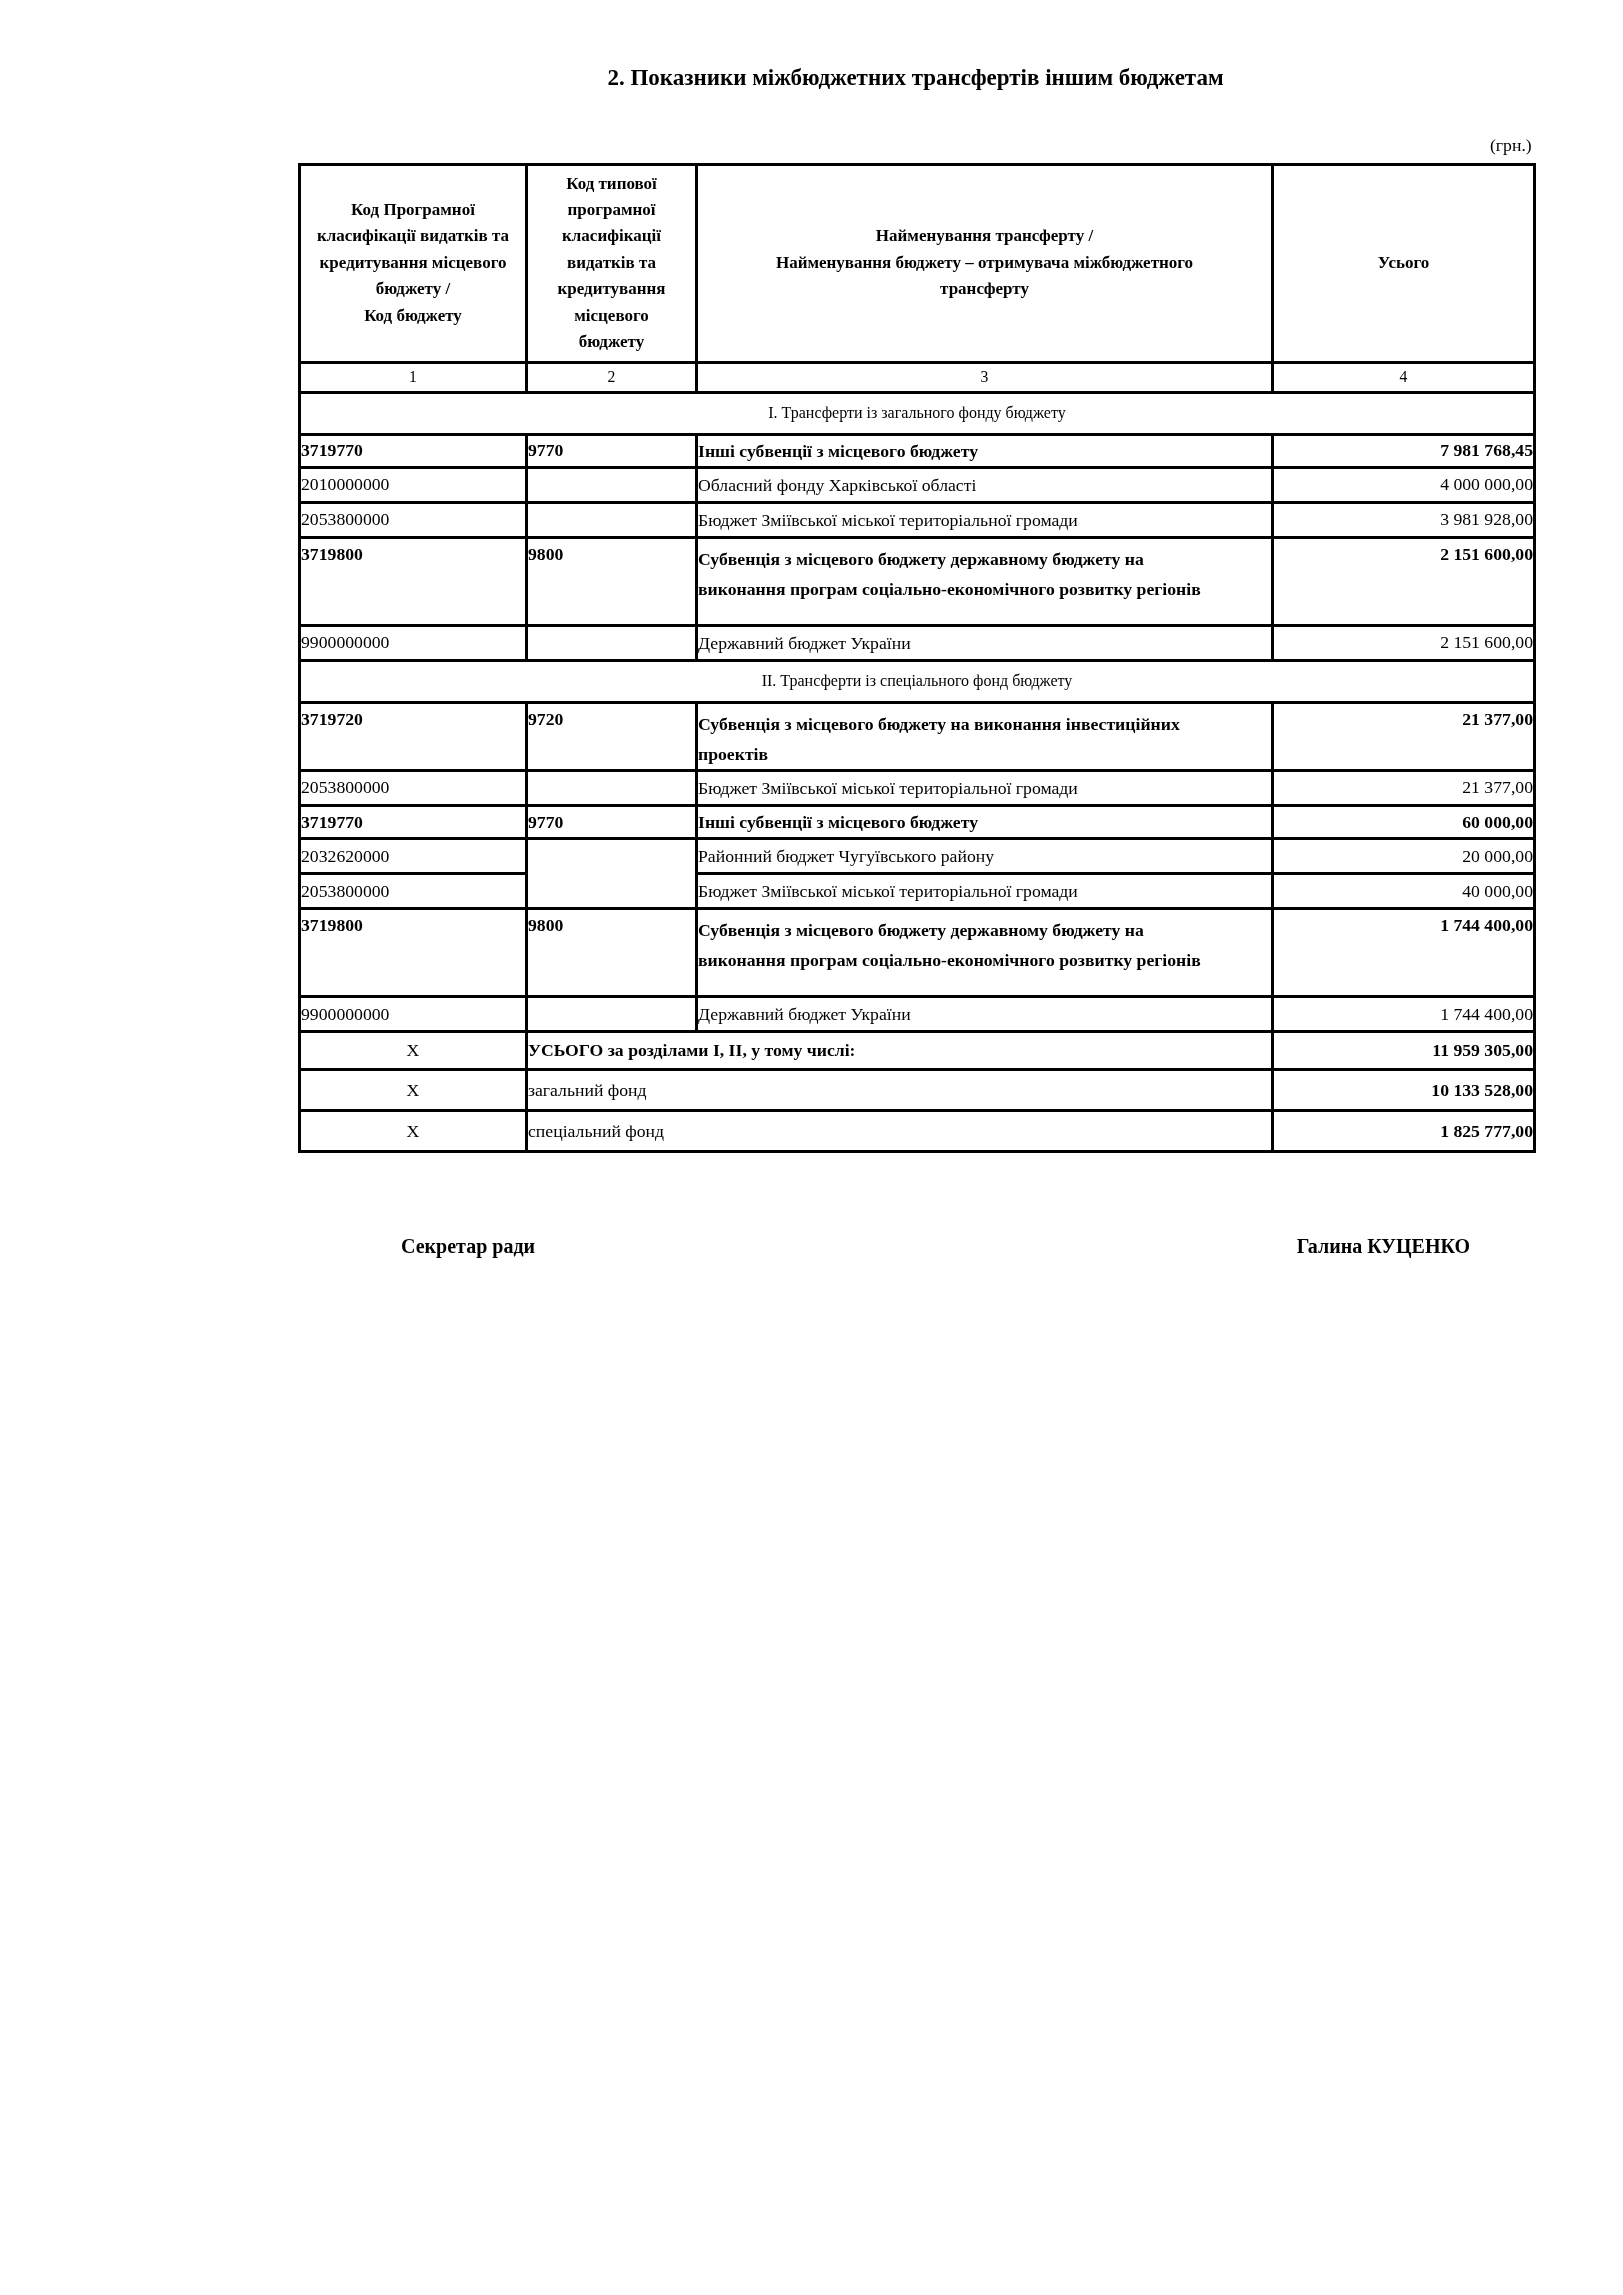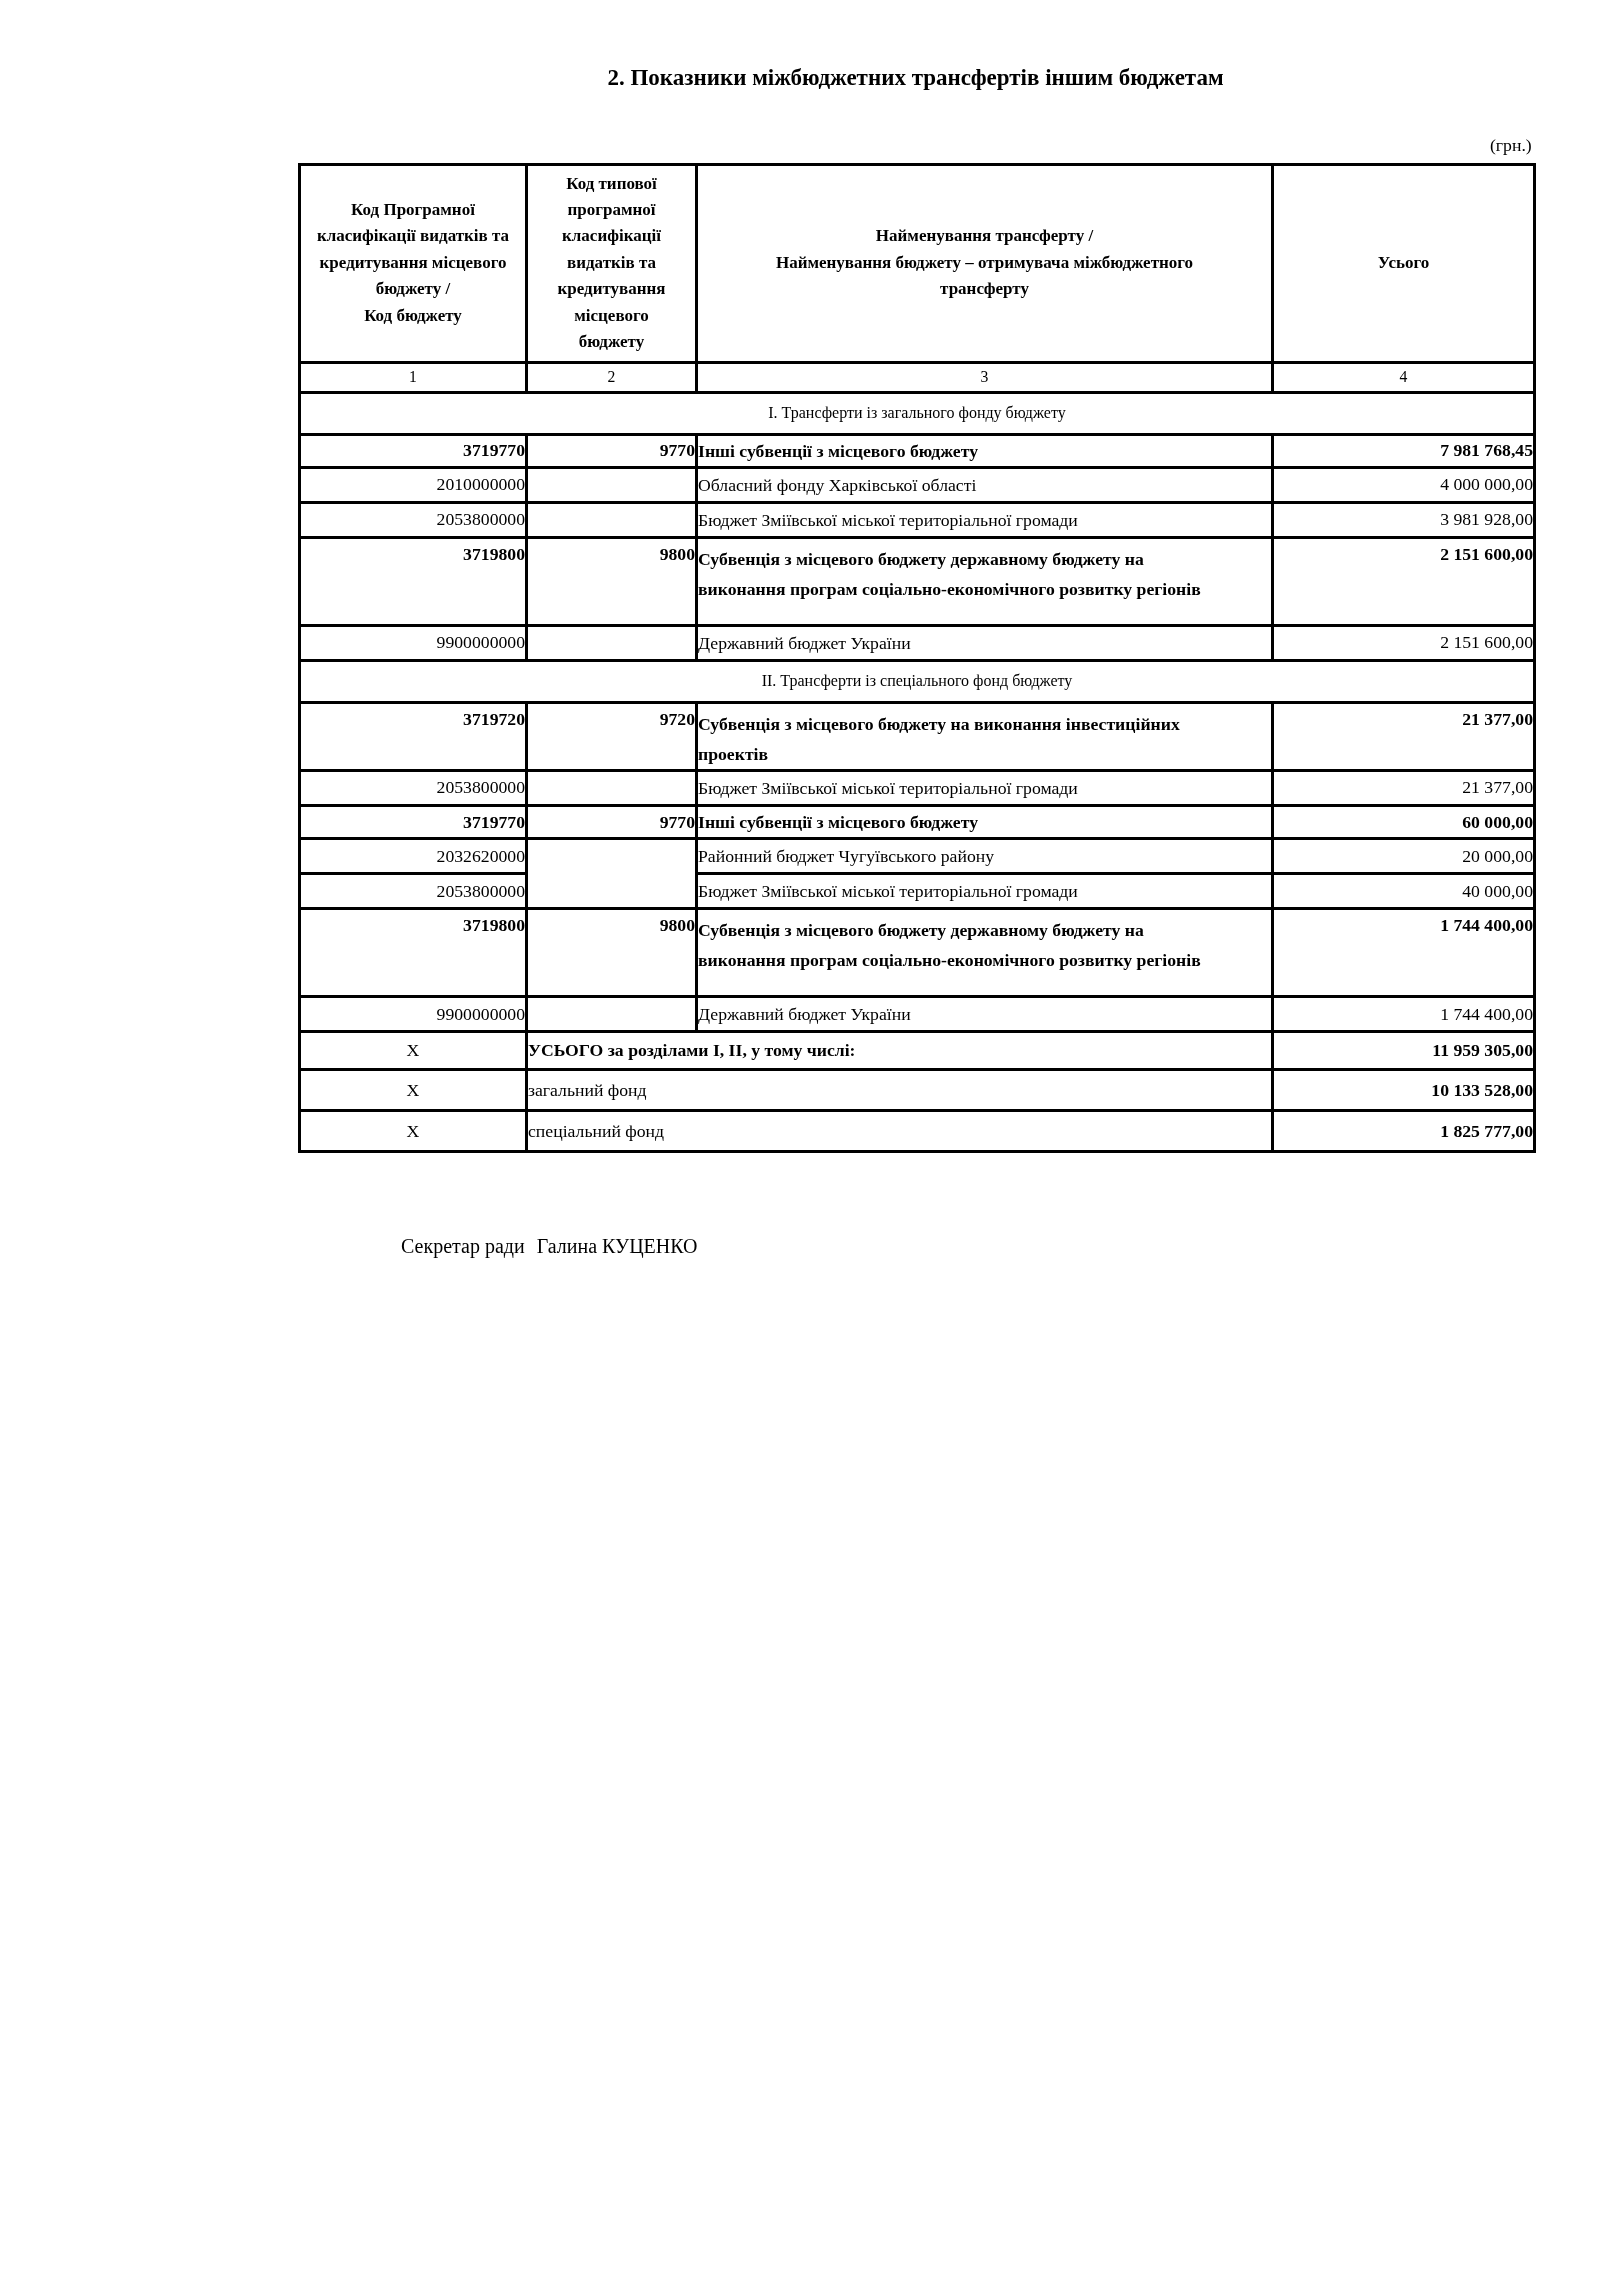--- a/index.html
+++ b/index.html
@@ -69,7 +69,7 @@
     font-weight: normal;
   }
   
-  td.code, td.tcode { text-align: right; }
+  td.code, td.tcode { text-align: left; }
   td.name {
     text-align: left;
     padding: 1.3px 6.5px;

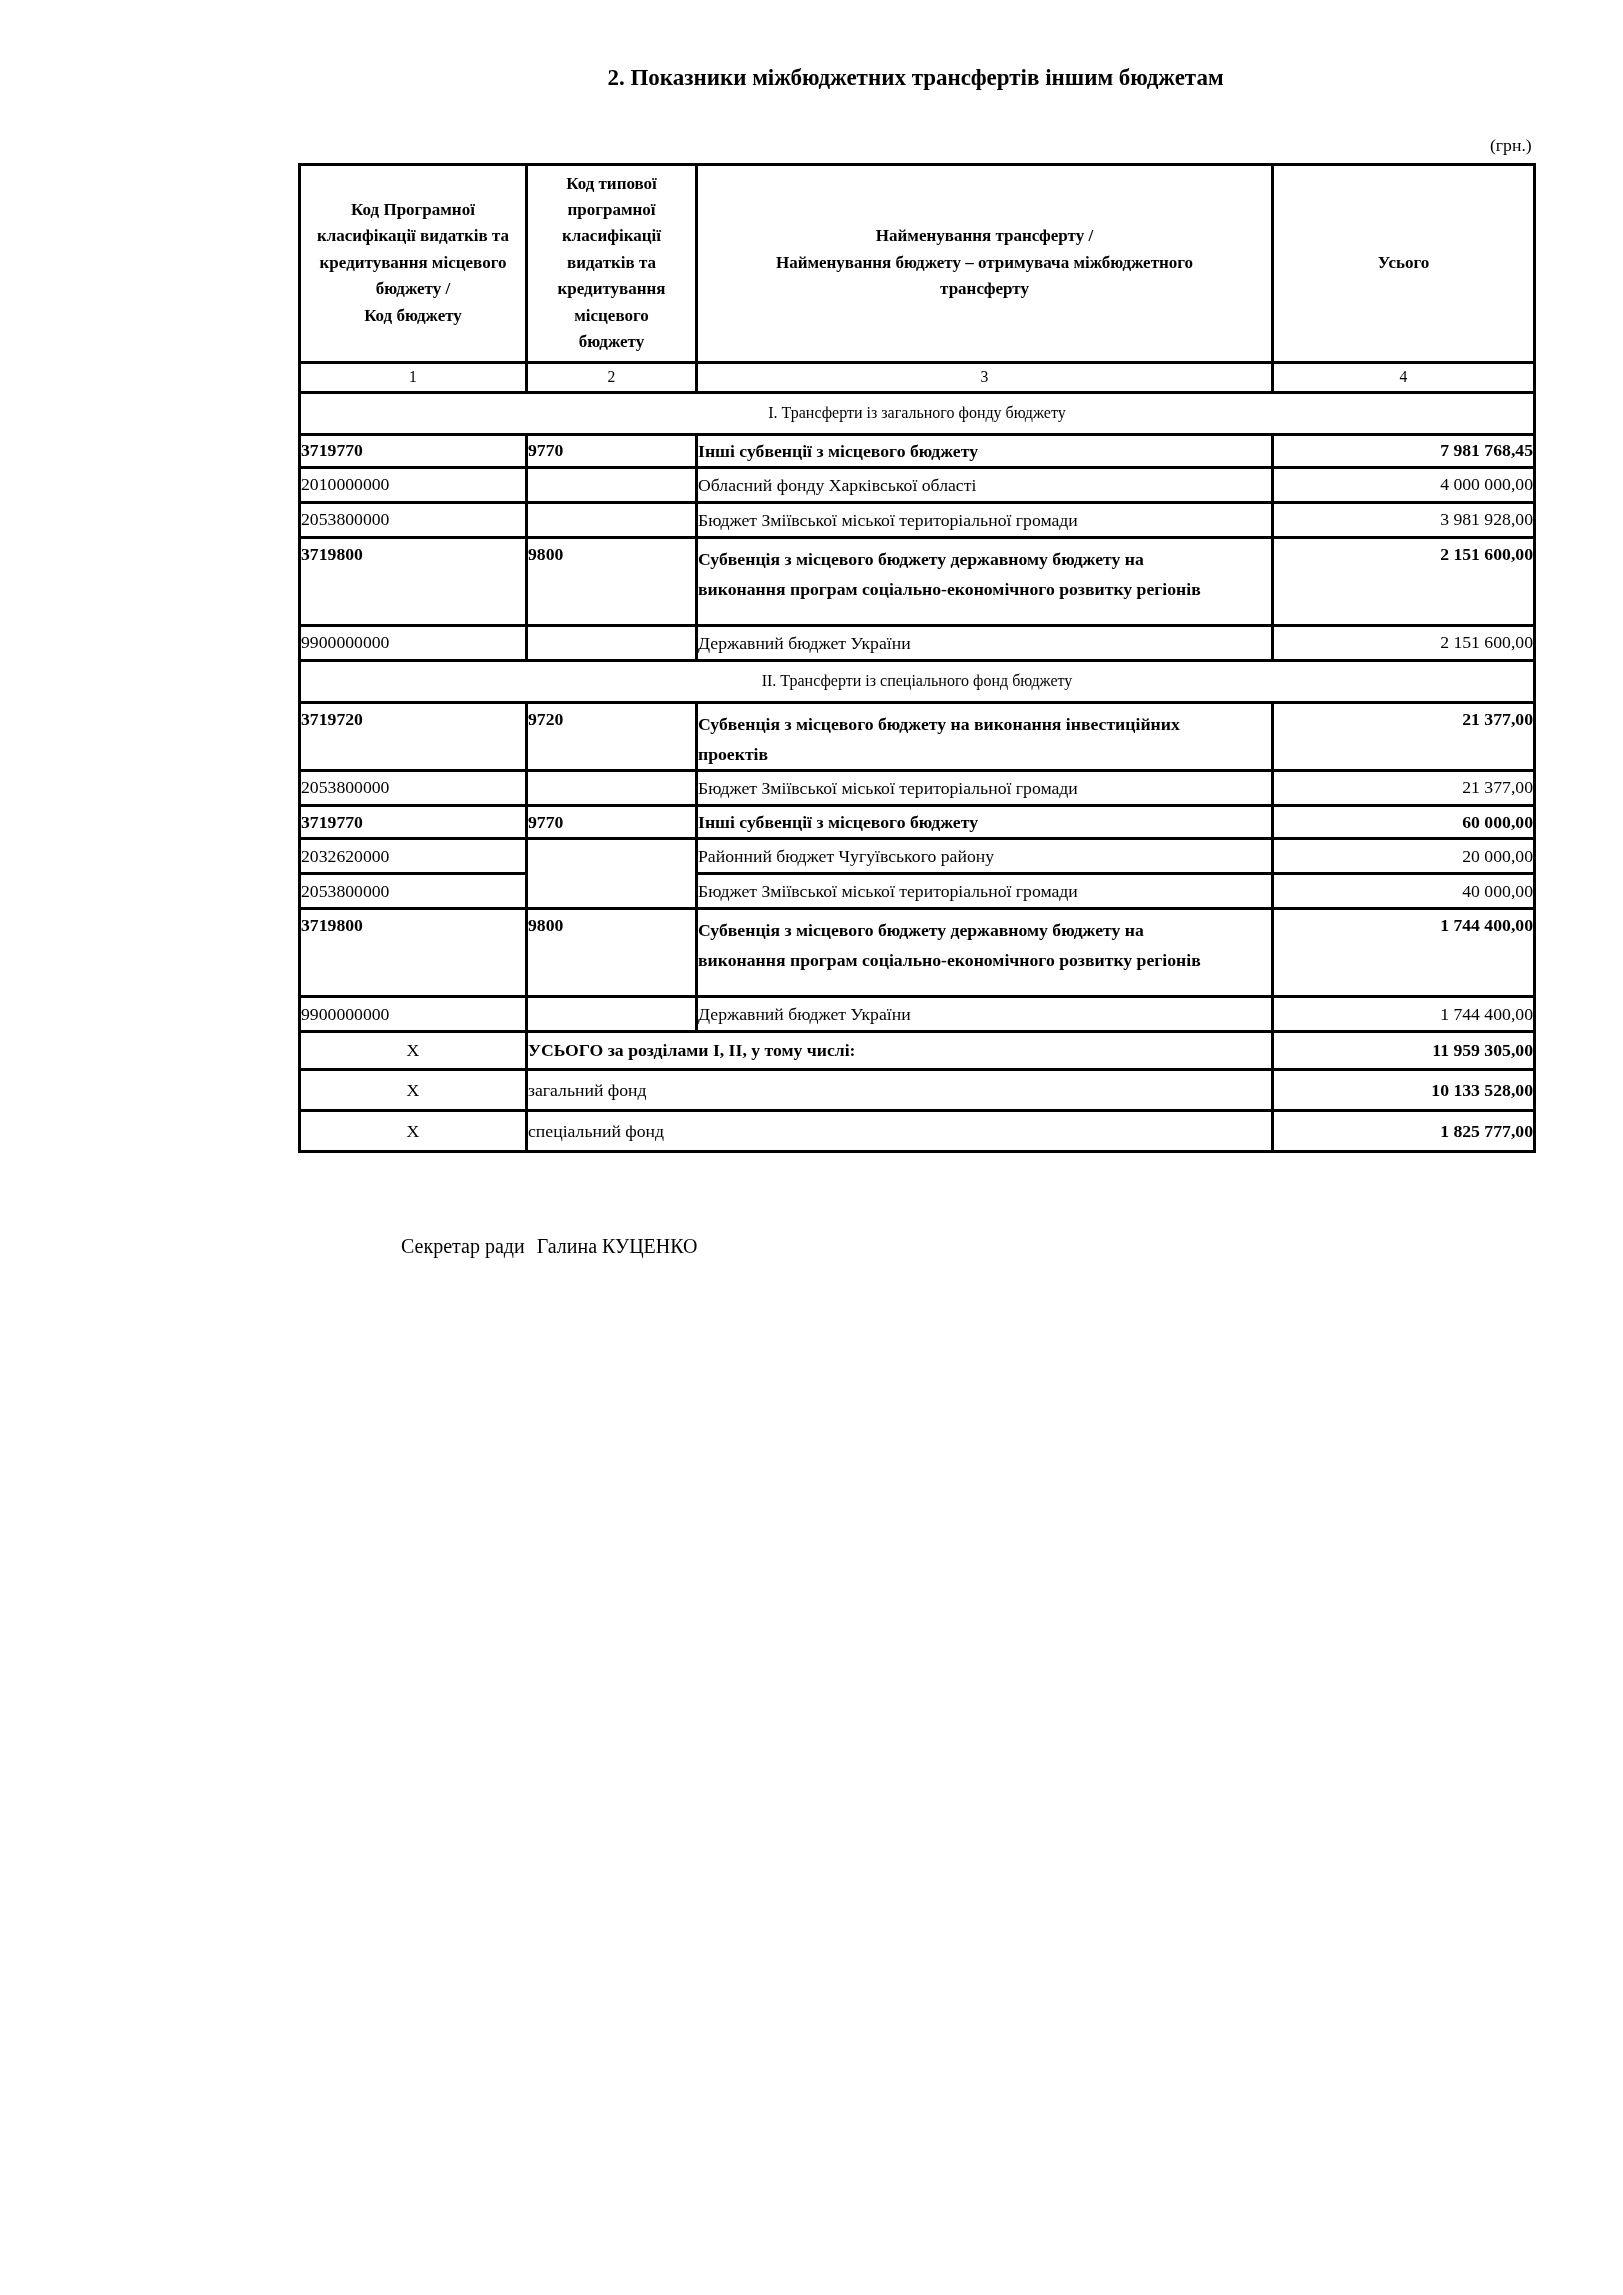--- a/index.html
+++ b/index.html
@@ -111,13 +111,12 @@
   
   .signature {
     display: flex;
-    justify-content: flex-start;
+    justify-content: space-between;
     margin-top: 82px;
     padding-left: 103px;
     padding-right: 63px;
     font-size: 20px;
-    font-weight: normal;
-    gap: 12px;
+    font-weight: bold;
   }
 </style>
 </head>

